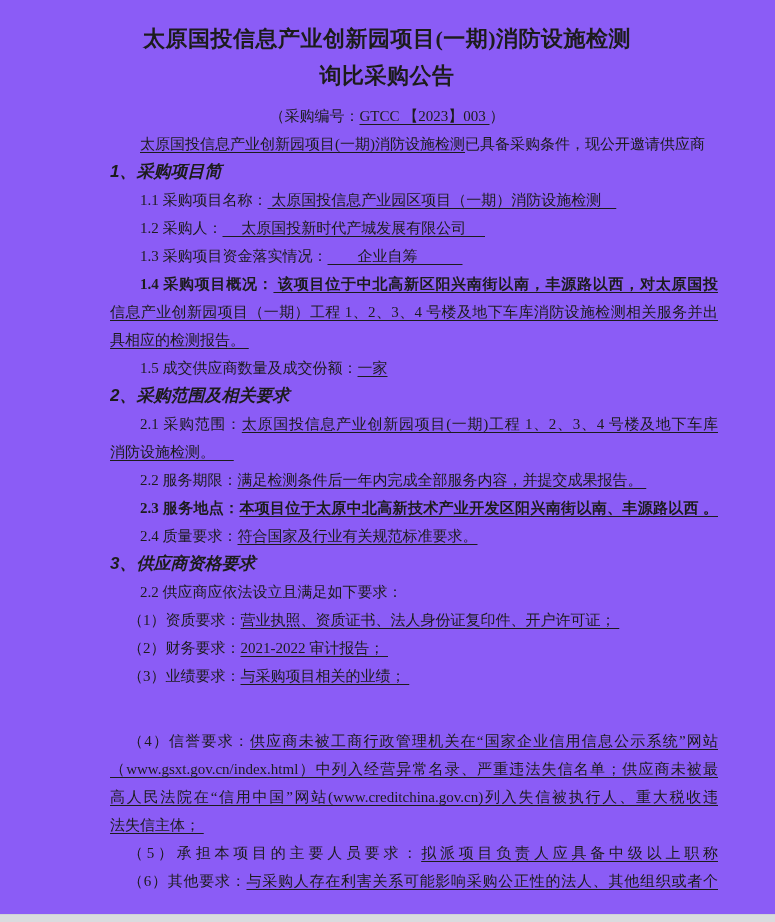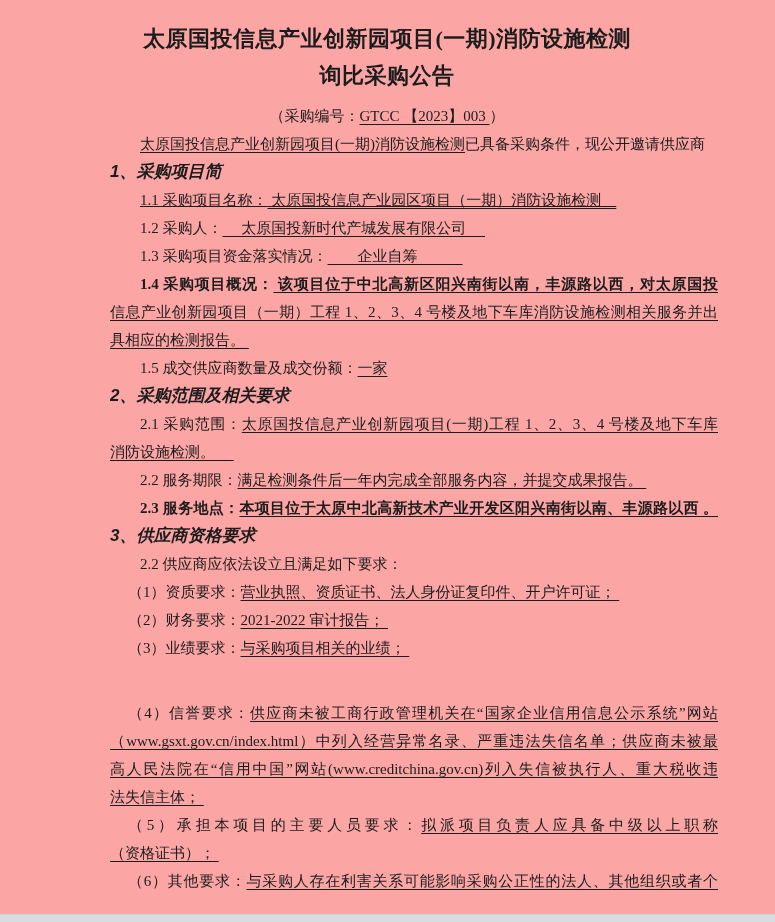--- a/index.html
+++ b/index.html
@@ -13,7 +13,7 @@
   .page {
     position: relative;
     width: 775px; height: 922px;
-    background: #fca5a5;
+    background: #8b5cf6;
     overflow: hidden;
   }
   .content {

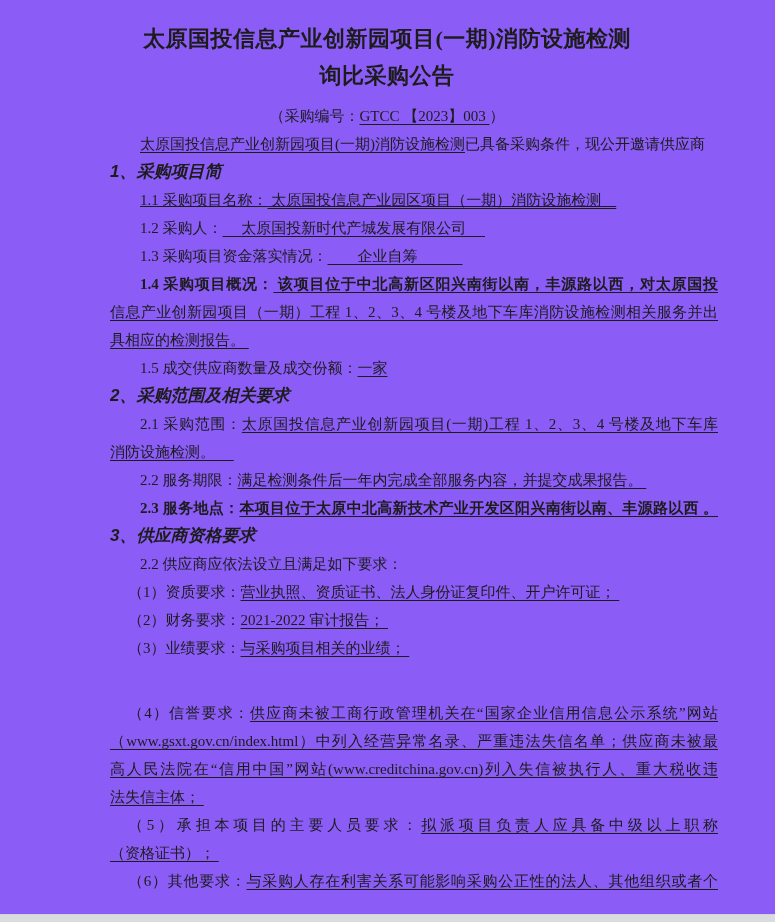--- a/index.html
+++ b/index.html
@@ -71,7 +71,7 @@
       <div class="line ref centered"><span class="seg">（采购编号：</span><span class="useg">GTCC 【2023】003 </span><span class="seg">）</span></div>
       <div class="line body" style="text-indent: 30px;"><span class="useg">太原国投信息产业创新园项目(一期)消防设施检测</span><span class="seg">已具备采购条件，现公开邀请供应商</span></div>
       <div class="line heading"><span class="seg">1、采购项目简</span></div>
-      <div class="line body" style="text-indent: 30px; text-decoration: underline;"><span class="seg">1.1 采购项目名称：</span><span class="useg"> 太原国投信息产业园区项目（一期）消防设施检测　</span></div>
+      <div class="line body" style="text-indent: 30px;"><span class="seg">1.1 采购项目名称：</span><span class="useg"> 太原国投信息产业园区项目（一期）消防设施检测　</span></div>
       <div class="line body" style="text-indent: 30px;"><span class="seg">1.2 采购人：</span><span class="useg">　 太原国投新时代产城发展有限公司 　</span></div>
       <div class="line body" style="text-indent: 30px;"><span class="seg">1.3 采购项目资金落实情况：</span><span class="useg">　　企业自筹　　　</span></div>
       <div class="line body stretch" style="text-indent: 30px; font-weight: bold;"><span class="seg">1.4 采购项目概况：</span><span class="useg"> 该项目位于中北高新区阳兴南街以南，丰源路以西，对太原国投</span></div>

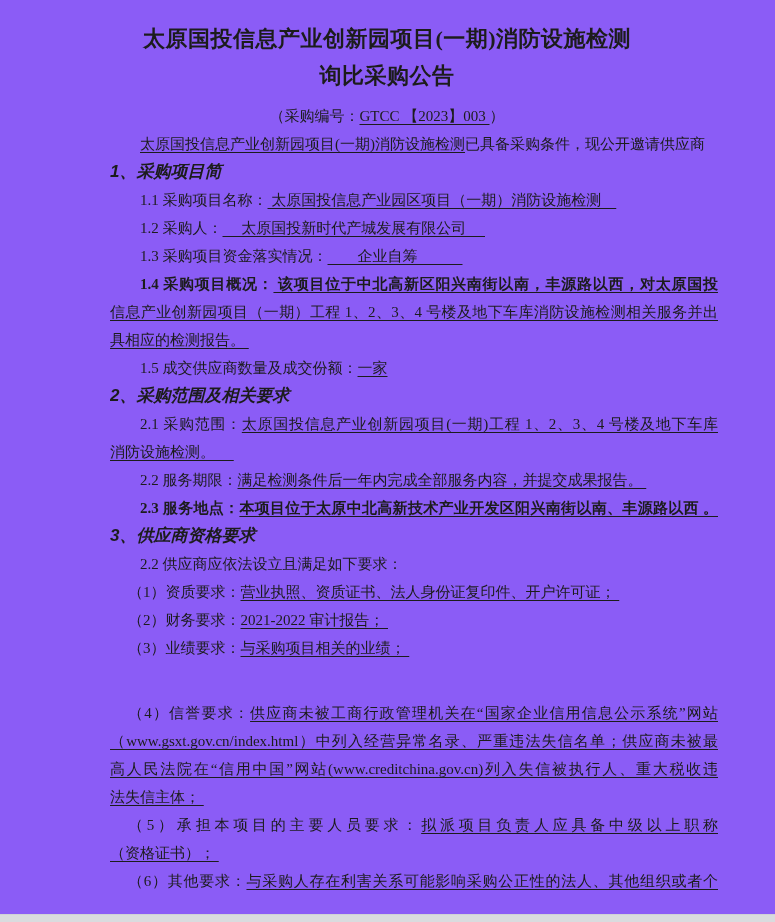--- a/index.html
+++ b/index.html
@@ -83,6 +83,7 @@
       <div class="line body"><span class="useg">消防设施检测。　 </span></div>
       <div class="line body" style="text-indent: 30px;"><span class="seg">2.2 服务期限：</span><span class="useg">满足检测条件后一年内完成全部服务内容，并提交成果报告。 </span></div>
       <div class="line body stretch" style="text-indent: 30px; font-weight: bold;"><span class="seg">2.3 服务地点：</span><span class="useg">本项目位于太原中北高新技术产业开发区阳兴南街以南、丰源路以西 。</span></div>
+      <div class="line body" style="text-indent: 30px;"><span class="seg">2.4 质量要求：</span><span class="useg">符合国家及行业有关规范标准要求。</span></div>
       <div class="line heading"><span class="seg">3、供应商资格要求</span></div>
       <div class="line body" style="text-indent: 30px;"><span class="seg">2.2 供应商应依法设立且满足如下要求：</span></div>
       <div class="line body" style="text-indent: 18px;"><span class="seg">（1）资质要求：</span><span class="useg">营业执照、资质证书、法人身份证复印件、开户许可证； </span></div>

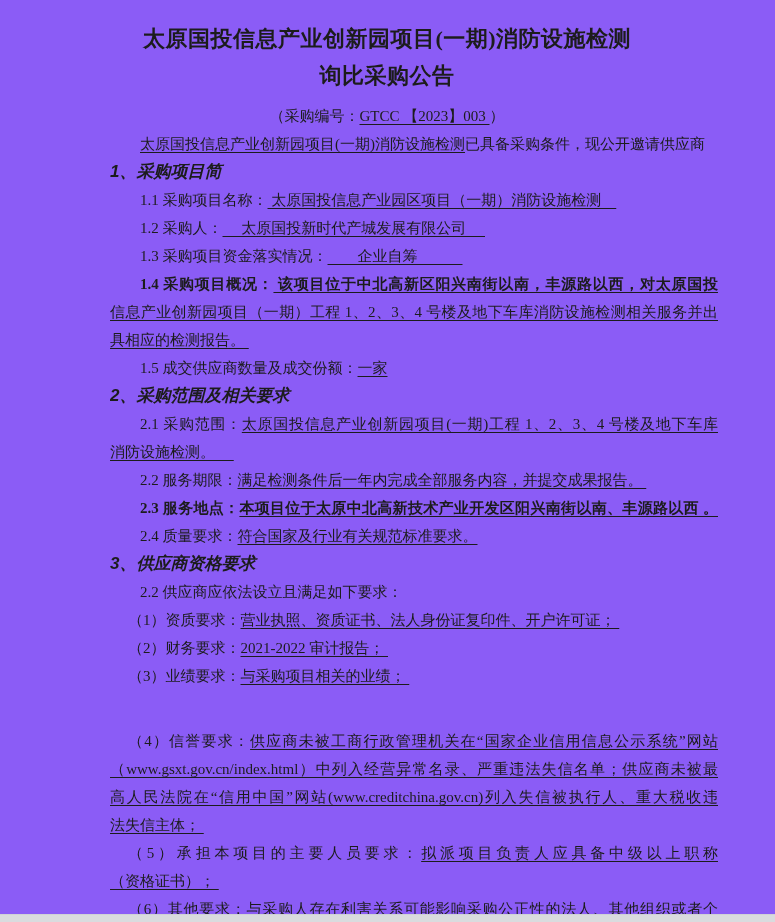--- a/index.html
+++ b/index.html
@@ -94,7 +94,6 @@
       <div class="line body stretch"><span class="useg">高人民法院在“信用中国”网站(www.creditchina.gov.cn)列入失信被执行人、重大税收违</span></div>
       <div class="line body"><span class="useg">法失信主体； </span></div>
       <div class="line body stretch" style="text-indent: 18px;"><span class="seg">（5）承担本项目的主要人员要求：</span><span class="useg">拟派项目负责人应具备中级以上职称</span></div>
-      <div class="line body"><span class="useg">（资格证书）； </span></div>
       <div class="line body stretch" style="text-indent: 18px;"><span class="seg">（6）其他要求：</span><span class="useg">与采购人存在利害关系可能影响采购公正性的法人、其他组织或者个</span></div>
     </div>
   <div class="page-edge-strip"></div>

